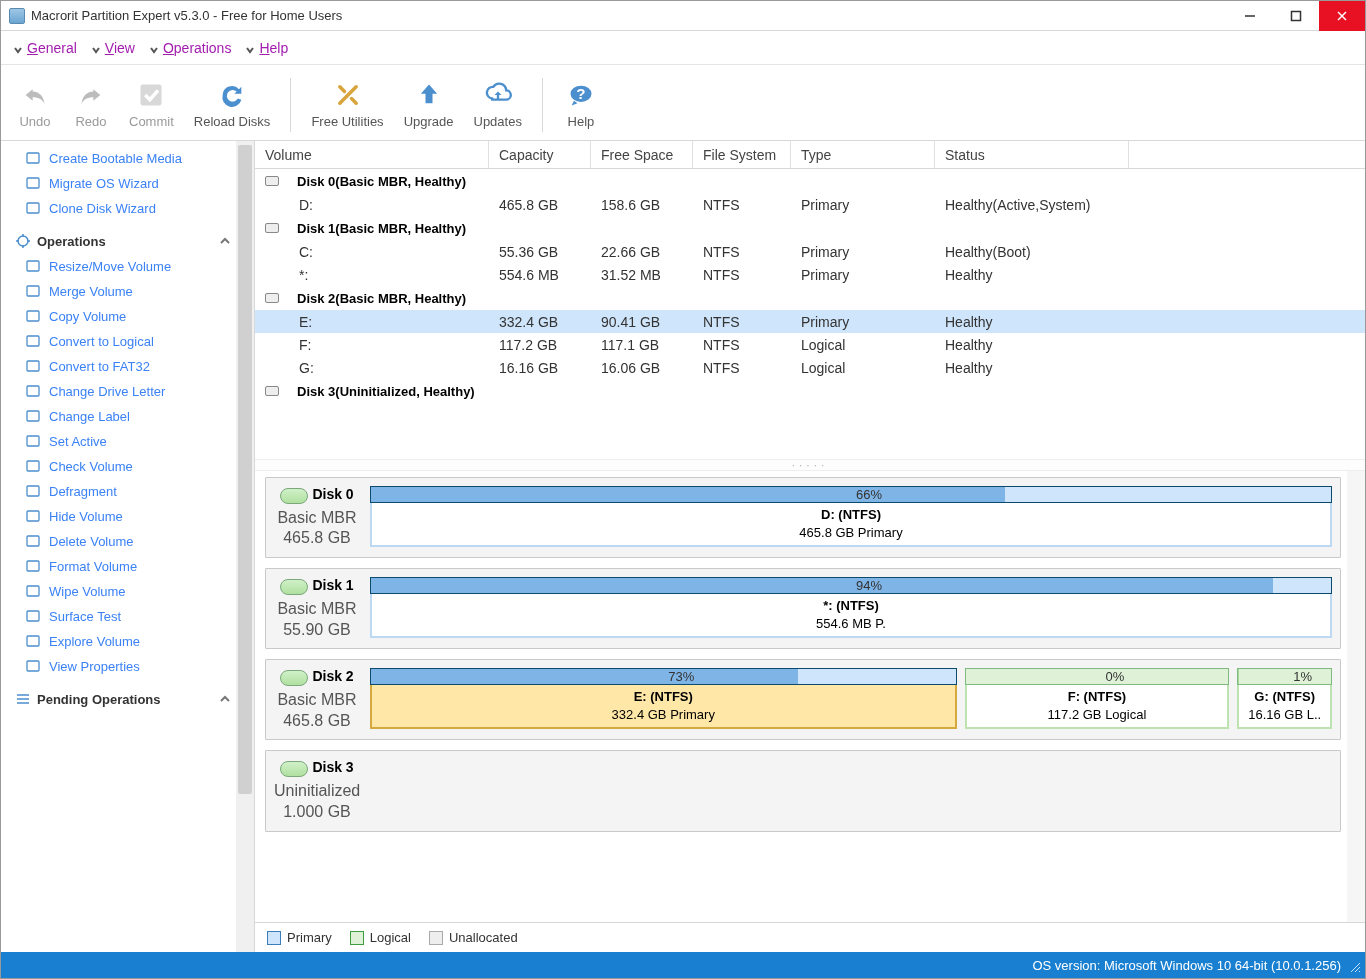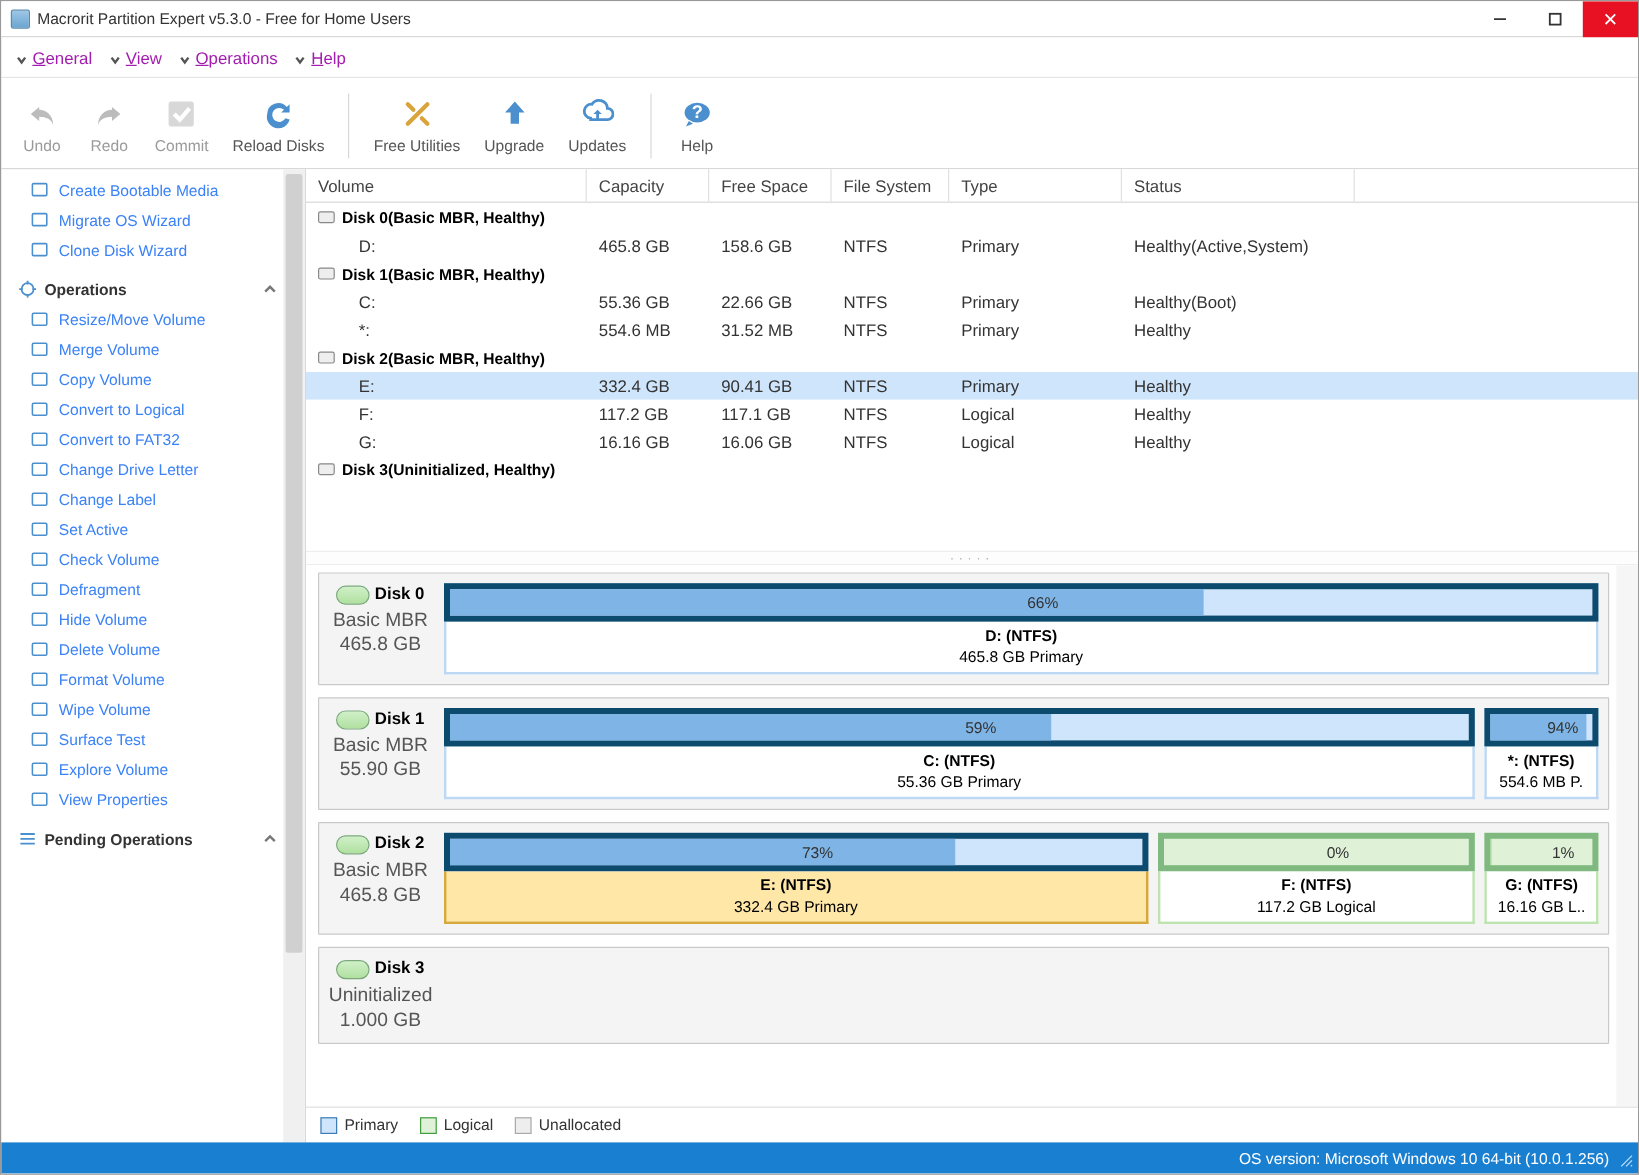--- a/index.html
+++ b/index.html
@@ -48,7 +48,7 @@
   .trow{display:flex;height:23px;align-items:center;}
   .trow.sel{background:#cfe5fb;}
   .td{padding:0 10px;font-size:14px;color:#333;}
-  .diskhead{font-weight:600;display:flex;align-items:center;gap:6px;padding-left:10px;height:24px;}
+  .diskhead{font-weight:600;display:flex;align-items:center;gap:18px;padding-left:10px;height:24px;}
   .dhi{width:14px;height:10px;border:1px solid #888;border-radius:2px;background:#eee;display:inline-block;}
   .volname{padding-left:44px;width:234px;}
   

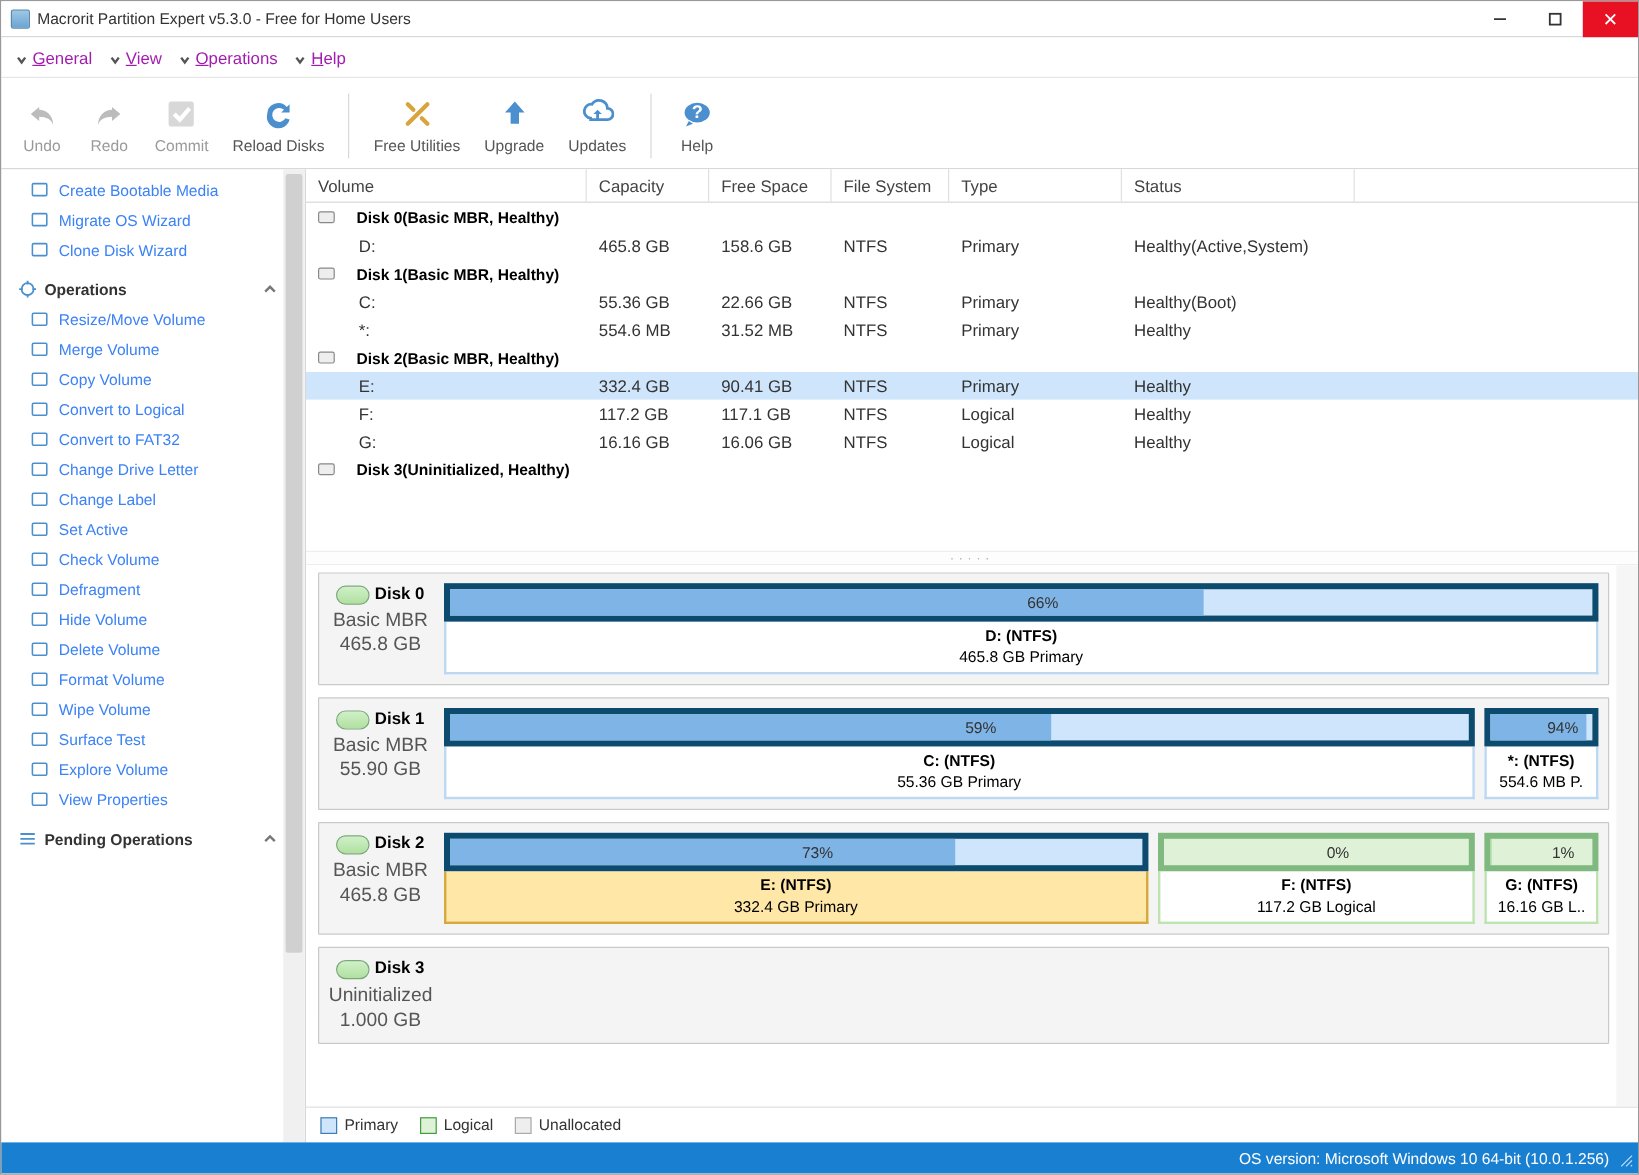--- a/index.html
+++ b/index.html
@@ -64,7 +64,7 @@
   .diskinfo .dsub{font-size:16px;color:#555;margin-top:4px;line-height:1.3;}
   .parts{flex:1;display:flex;gap:8px;}
   .part{display:flex;flex-direction:column;}
-  .bar{height:32px;border:5px solid #0c4a6e;background:#cfe5fb;position:relative;display:flex;align-items:center;justify-content:center;font-size:13px;color:#333;padding-left:36px;}
+  .bar{height:17px;border:1px solid #0c4a6e;background:#cfe5fb;position:relative;display:flex;align-items:center;justify-content:center;font-size:13px;color:#333;padding-left:36px;}
   .bar .fill{position:absolute;top:0;left:0;bottom:0;background:#7fb4e6;}
   .bar.green{border-color:#7fb97f;background:#dff2d8;}
   .bar.green .fill{background:#a6d99a;}

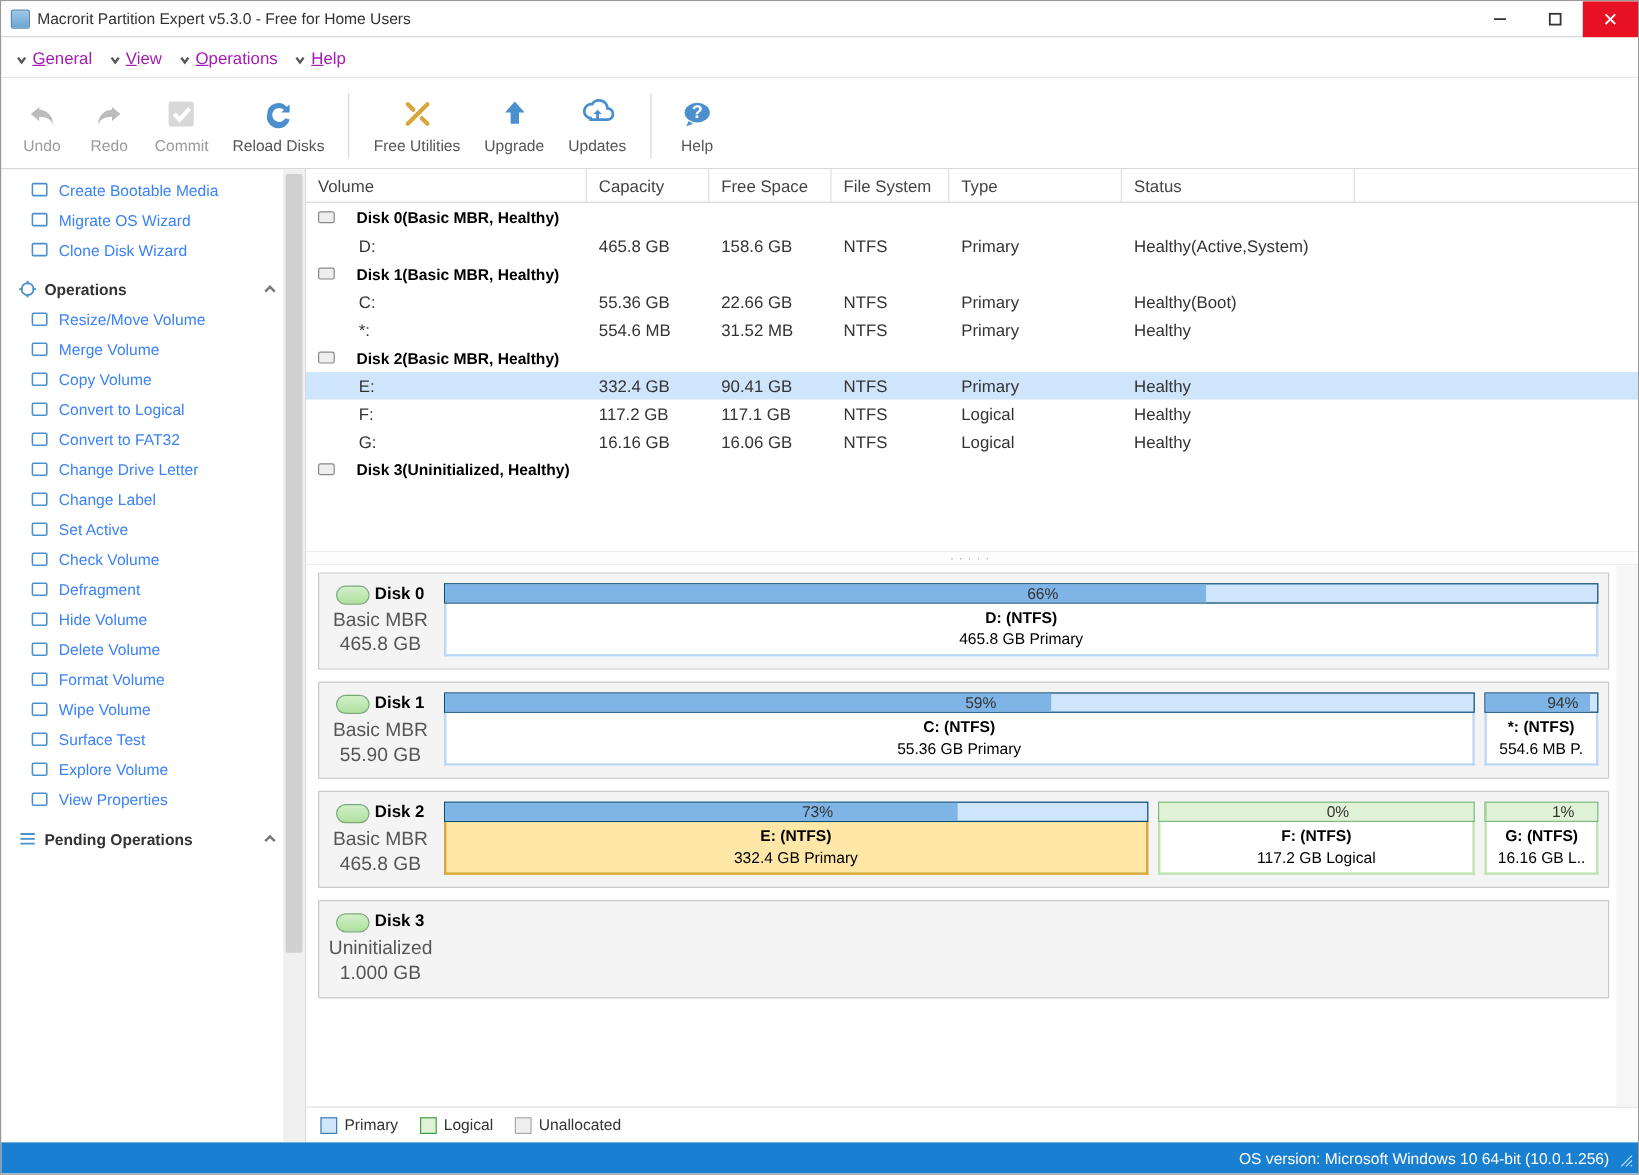--- a/index.html
+++ b/index.html
@@ -470,13 +470,6 @@
               <div class="dsub">Basic MBR<br>55.90 GB</div>
             </div>
             <div class="parts">
-              <div class="part" style="flex:90 0 0">
-                <div class="bar">
-                  <span class="fill" style="width:59%"></span>
-                  <span class="pct">59%</span>
-                </div>
-                <div class="plabel"><b>C: (NTFS)</b><br>55.36 GB Primary</div>
-              </div>
               <div class="part" style="flex:10 0 0">
                 <div class="bar">
                   <span class="fill" style="width:94%"></span>

